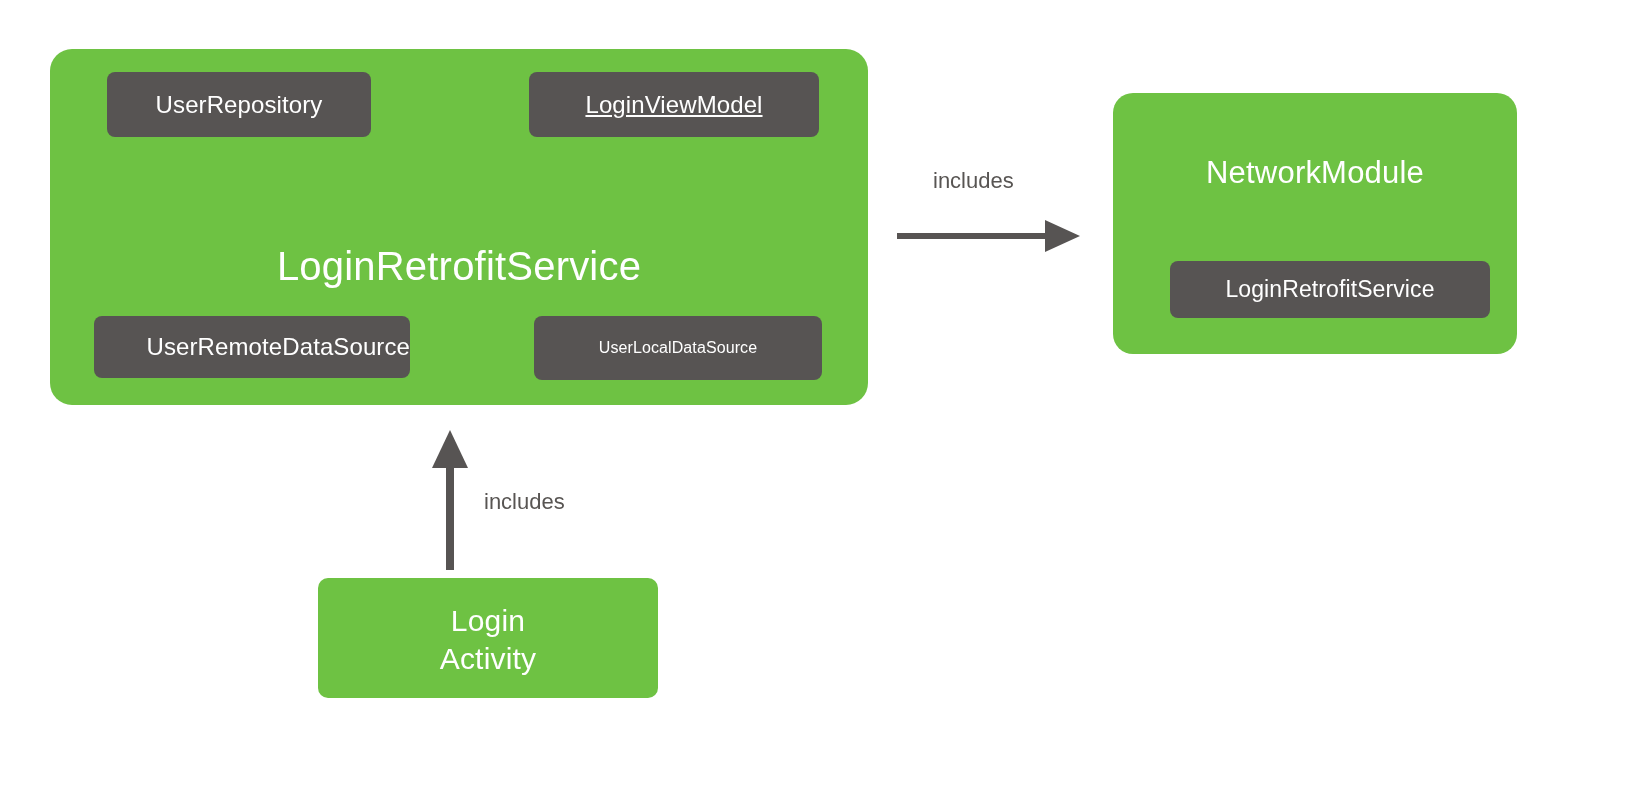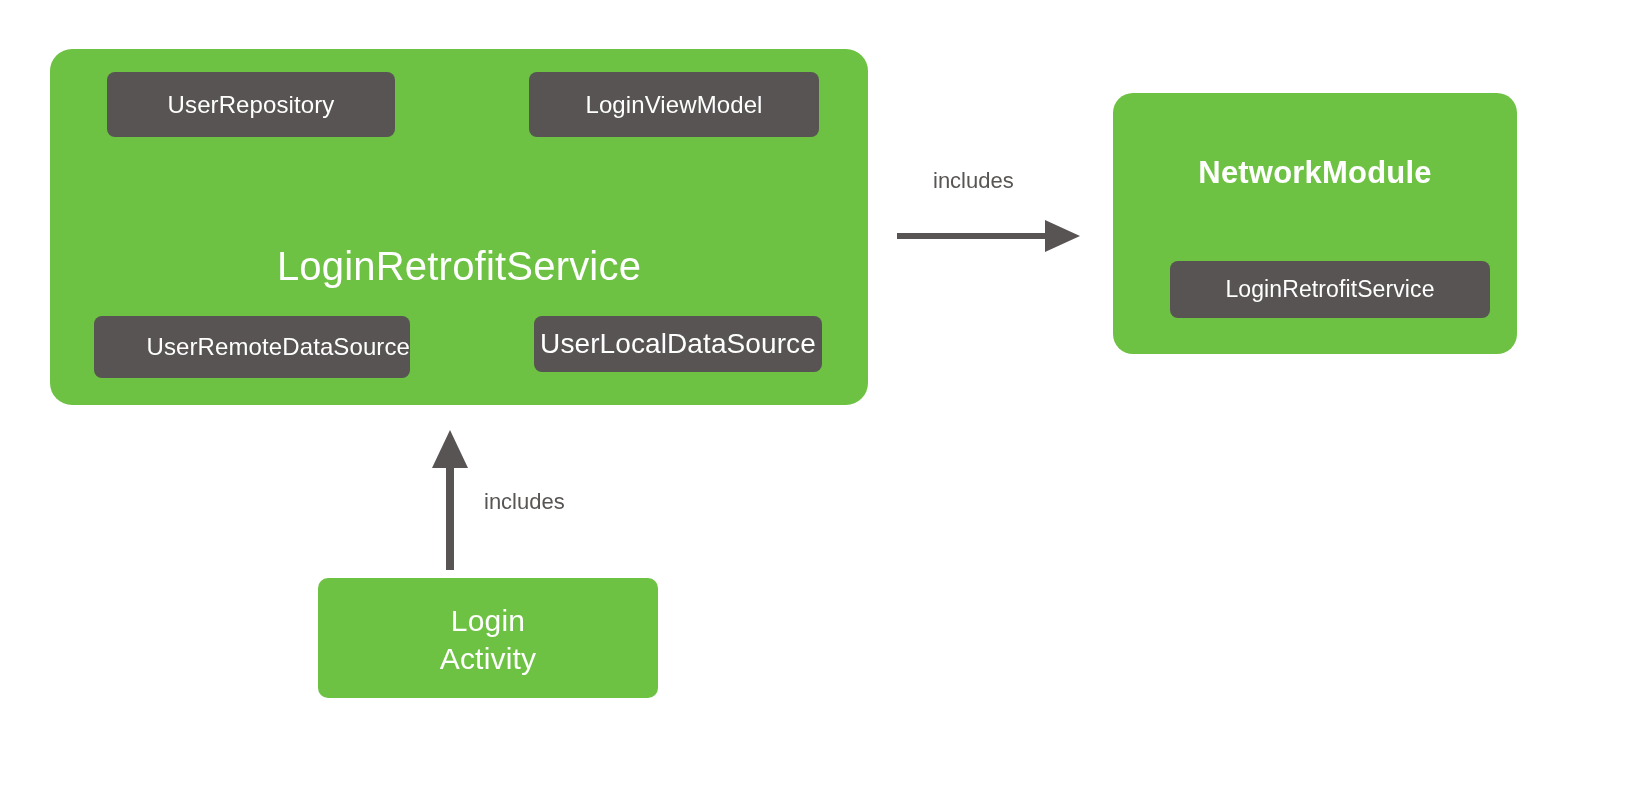--- a/index.html
+++ b/index.html
@@ -69,7 +69,7 @@
   #chip-user-repository {
     left: 107px;
     top: 72px;
-    width: 288px;
+    width: 264px;
     height: 65px;
     font-size: 24px;
   }

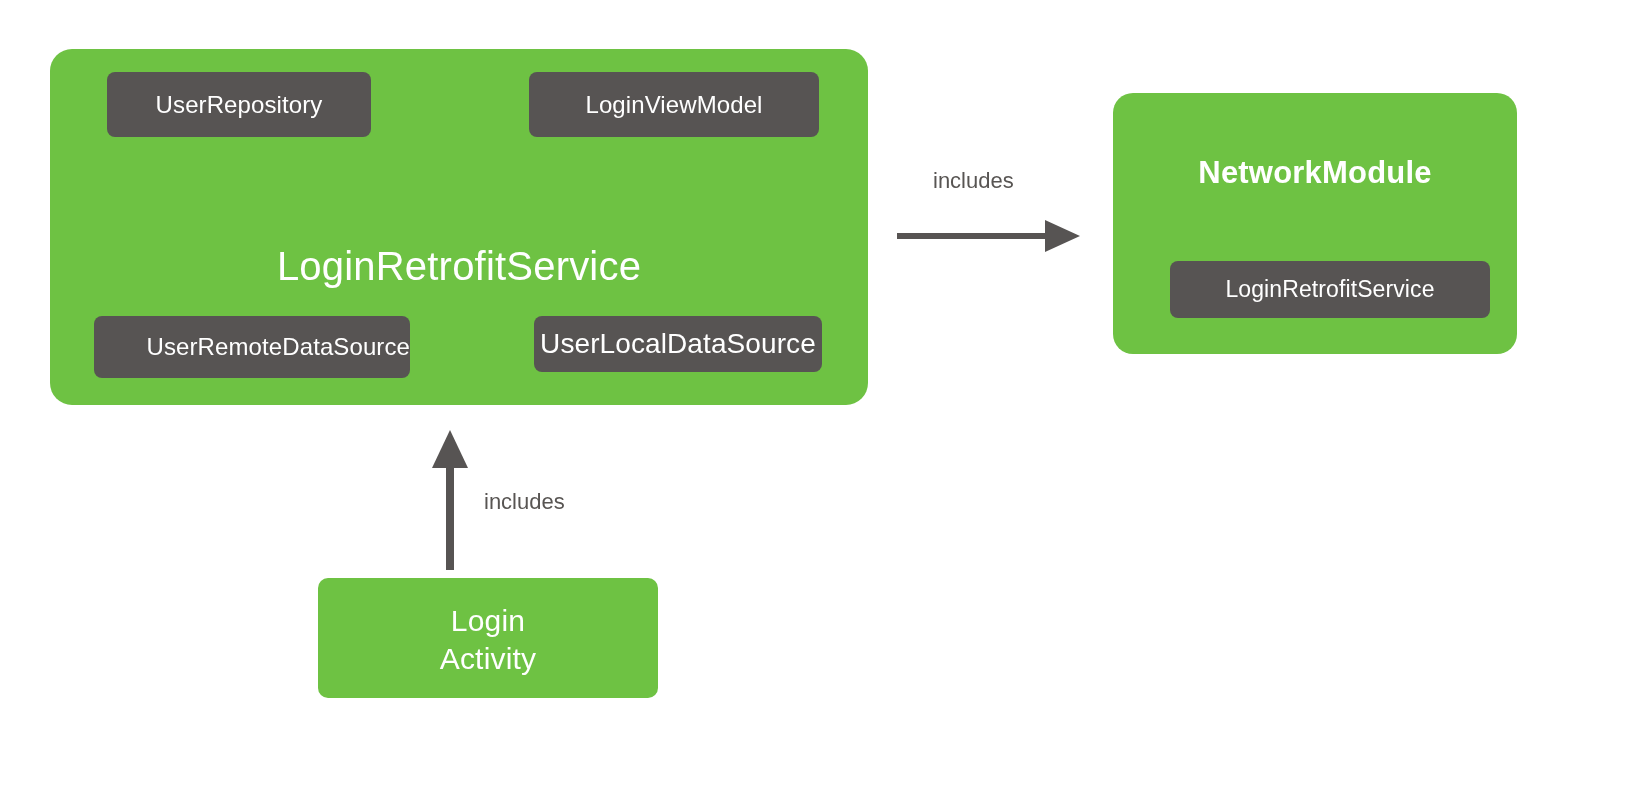--- a/index.html
+++ b/index.html
@@ -79,6 +79,7 @@
     width: 290px;
     height: 65px;
     font-size: 24px;
+    text-decoration: underline;
   }
   #chip-user-remote-ds {
     left: 94px;

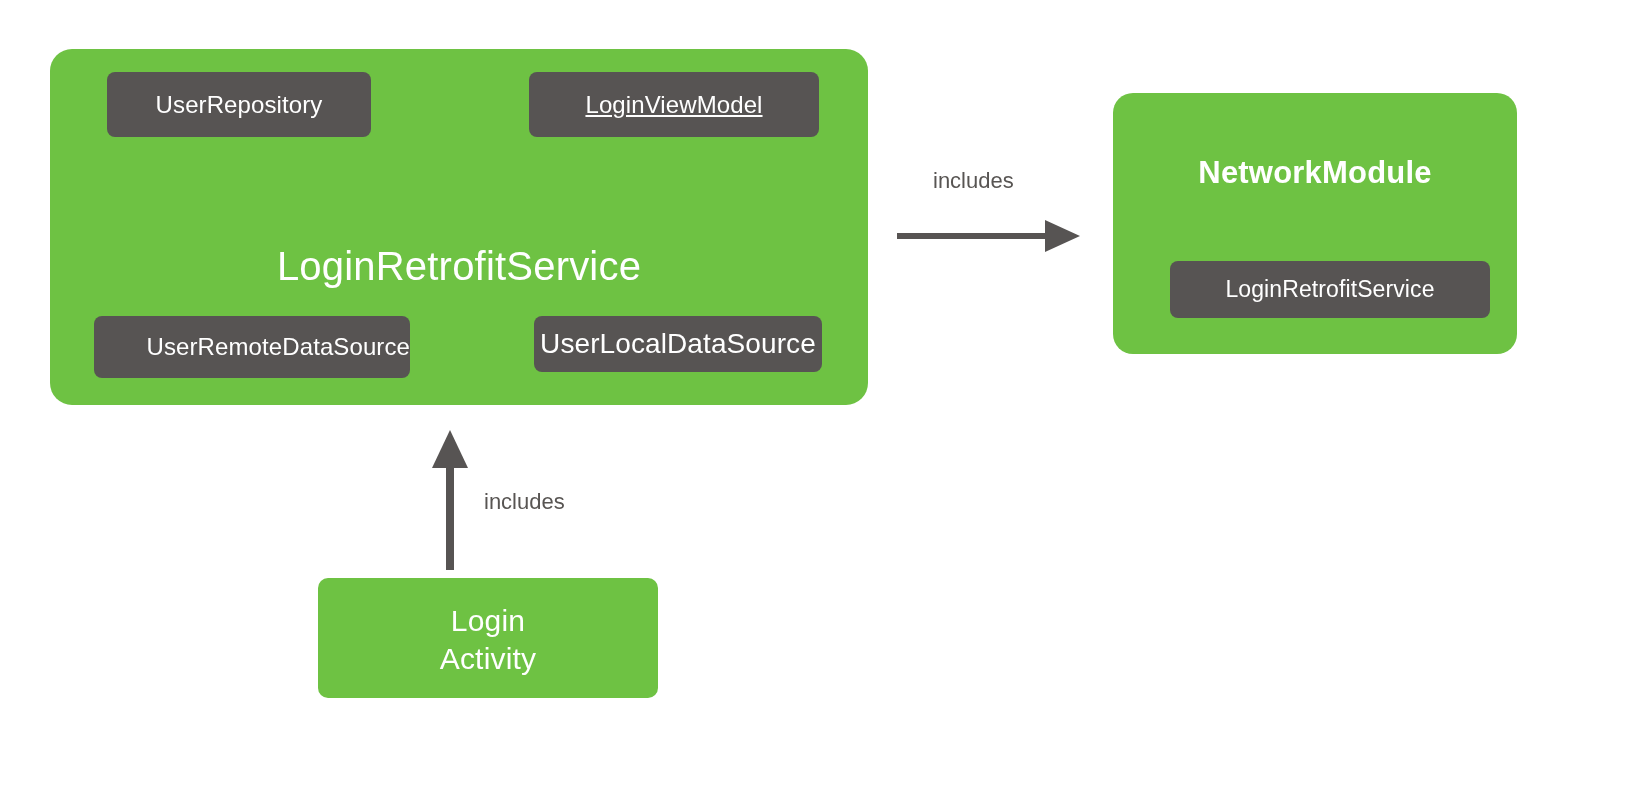--- a/index.html
+++ b/index.html
@@ -107,7 +107,6 @@
   #network-module-title {
     top: 62px;
     font-size: 31px;
-    font-weight: bold;
   }
   #chip-login-retrofit {
     left: 1170px;

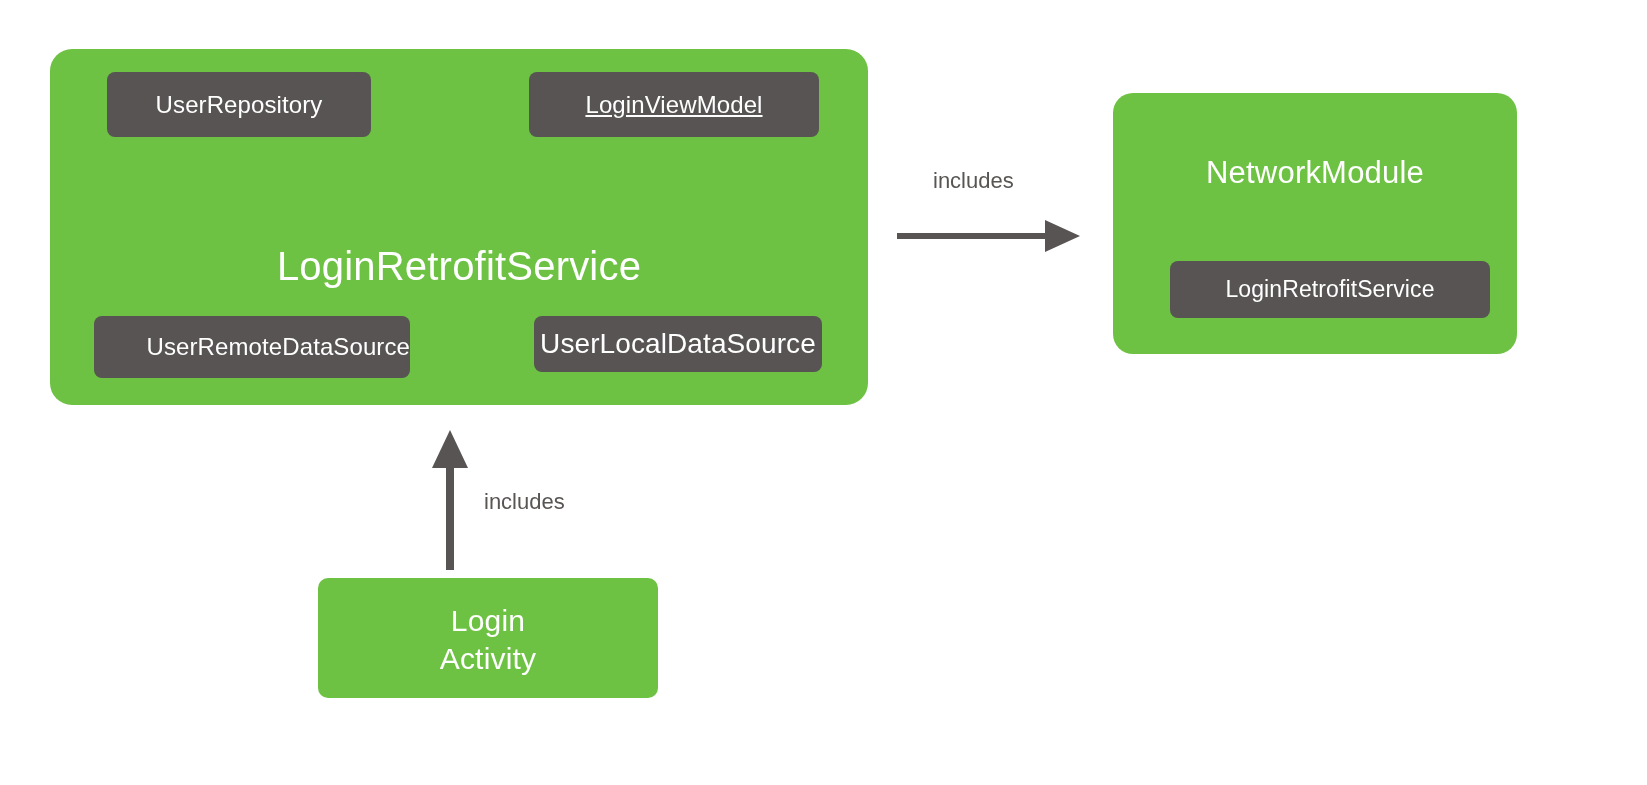--- a/index.html
+++ b/index.html
@@ -93,8 +93,8 @@
     left: 534px;
     top: 316px;
     width: 288px;
-    height: 56px;
-    font-size: 28px;
+    height: 64px;
+    font-size: 16px;
   }
 
   #network-module {

